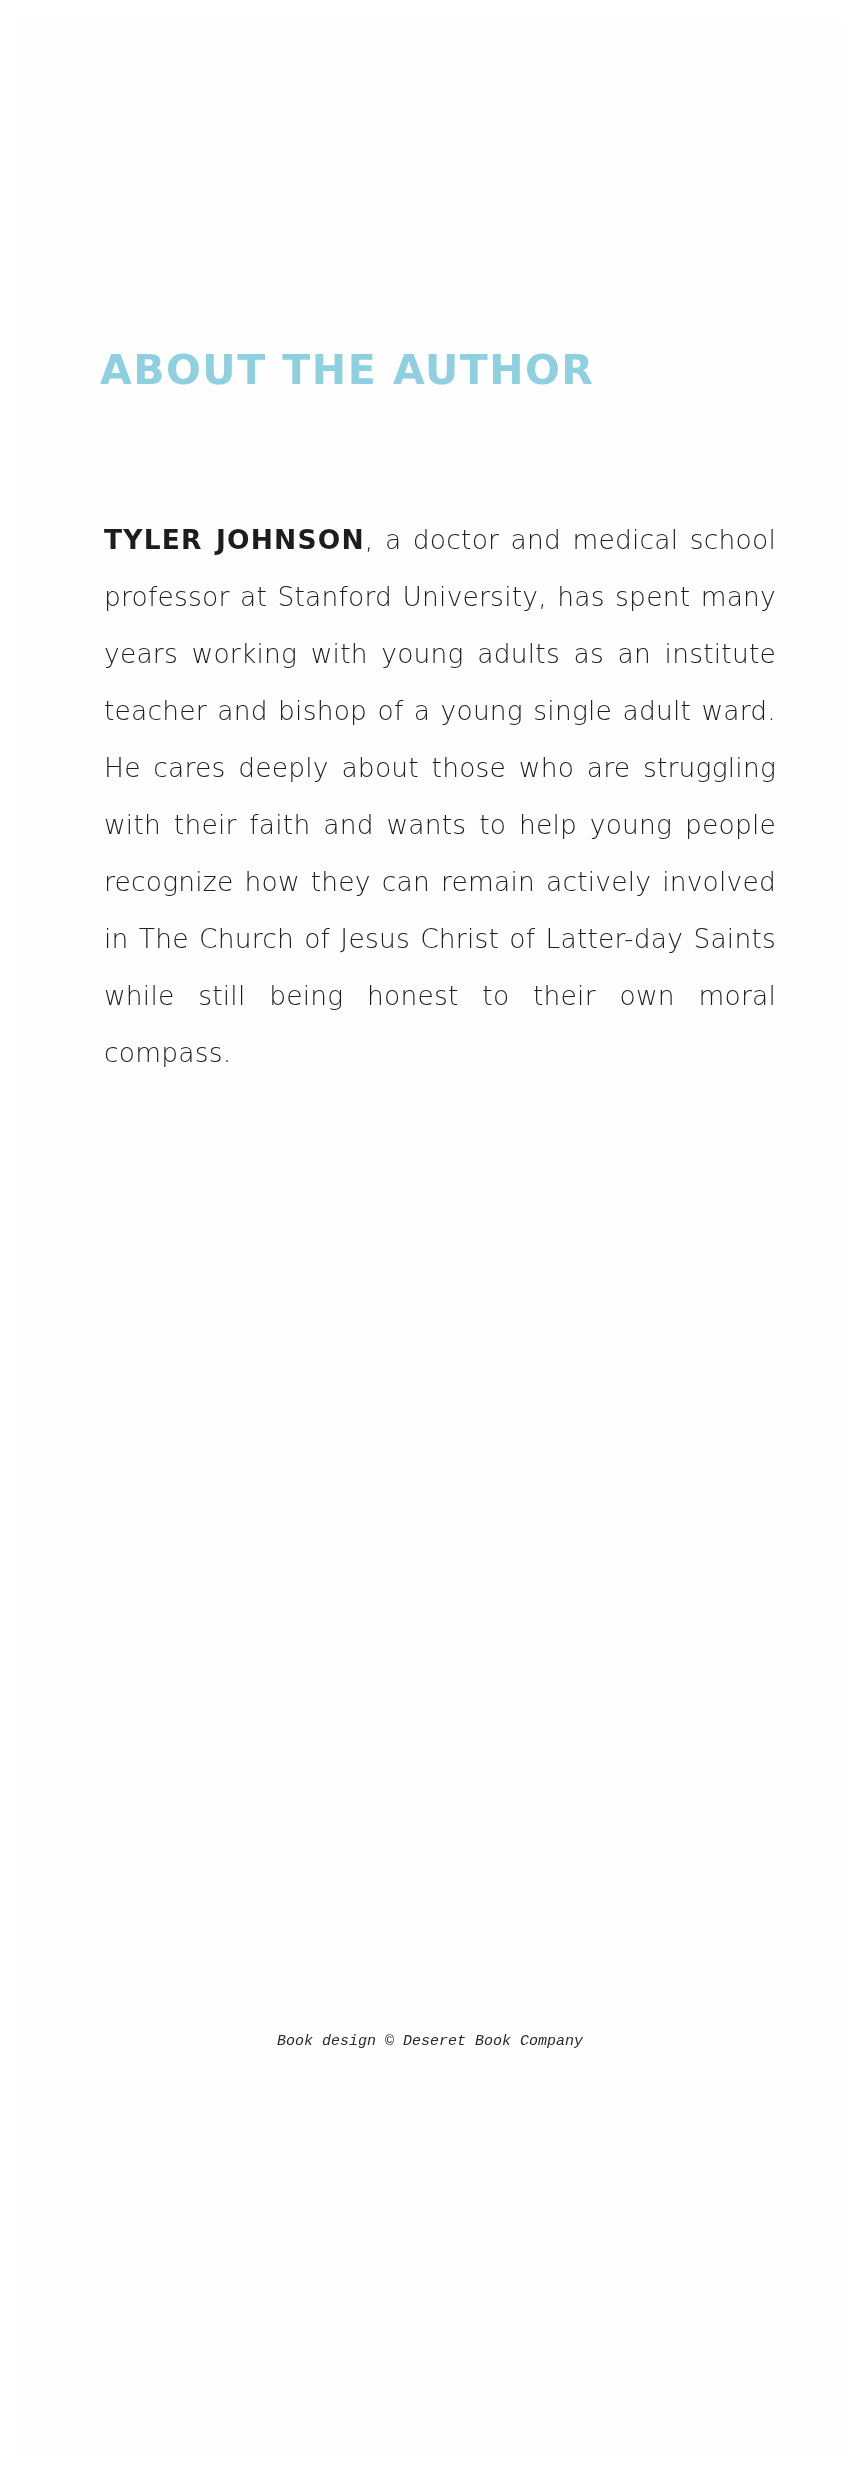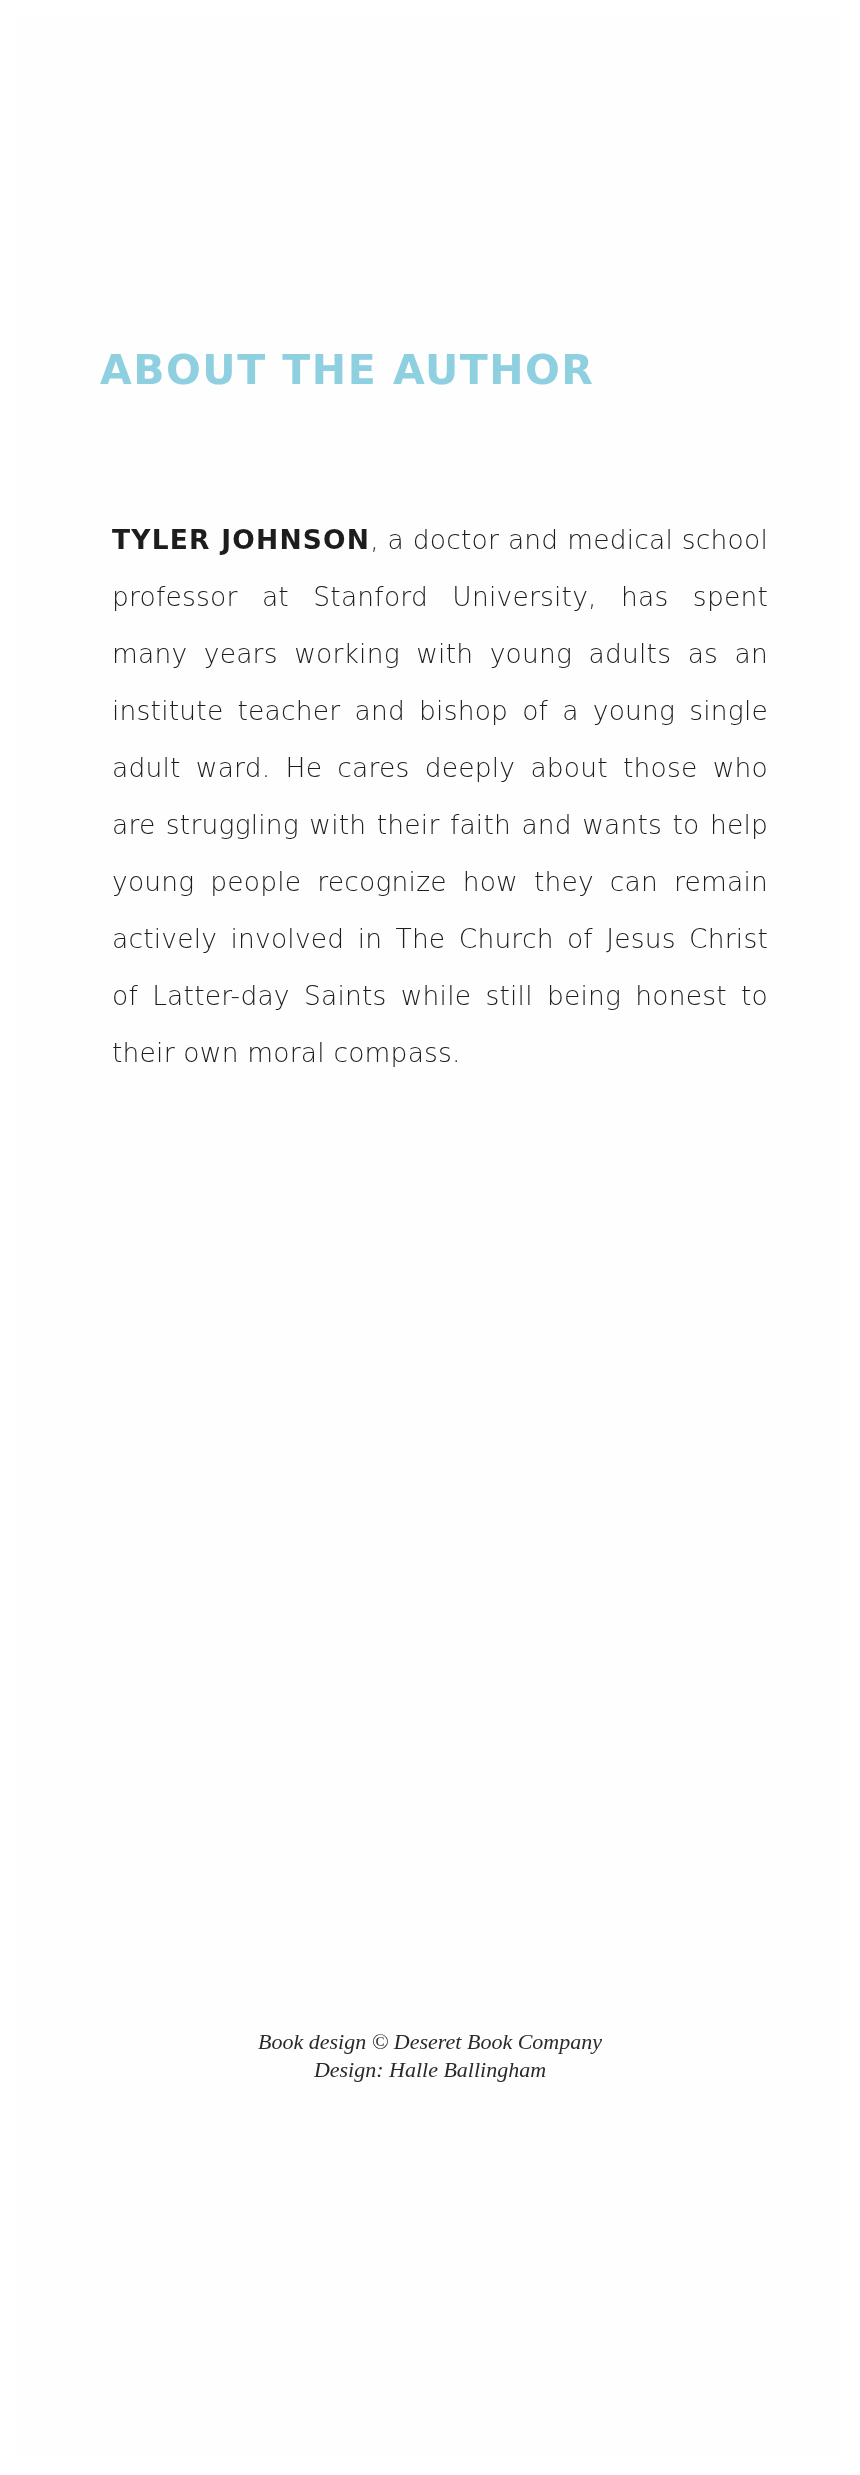--- a/index.html
+++ b/index.html
@@ -60,7 +60,7 @@
     color: #1d1d1d;
     text-align: justify;
     text-justify: inter-word;
-    margin: 12px;
+    margin: 4px;
     font-weight: 300;
     letter-spacing: 0.2px;
   }

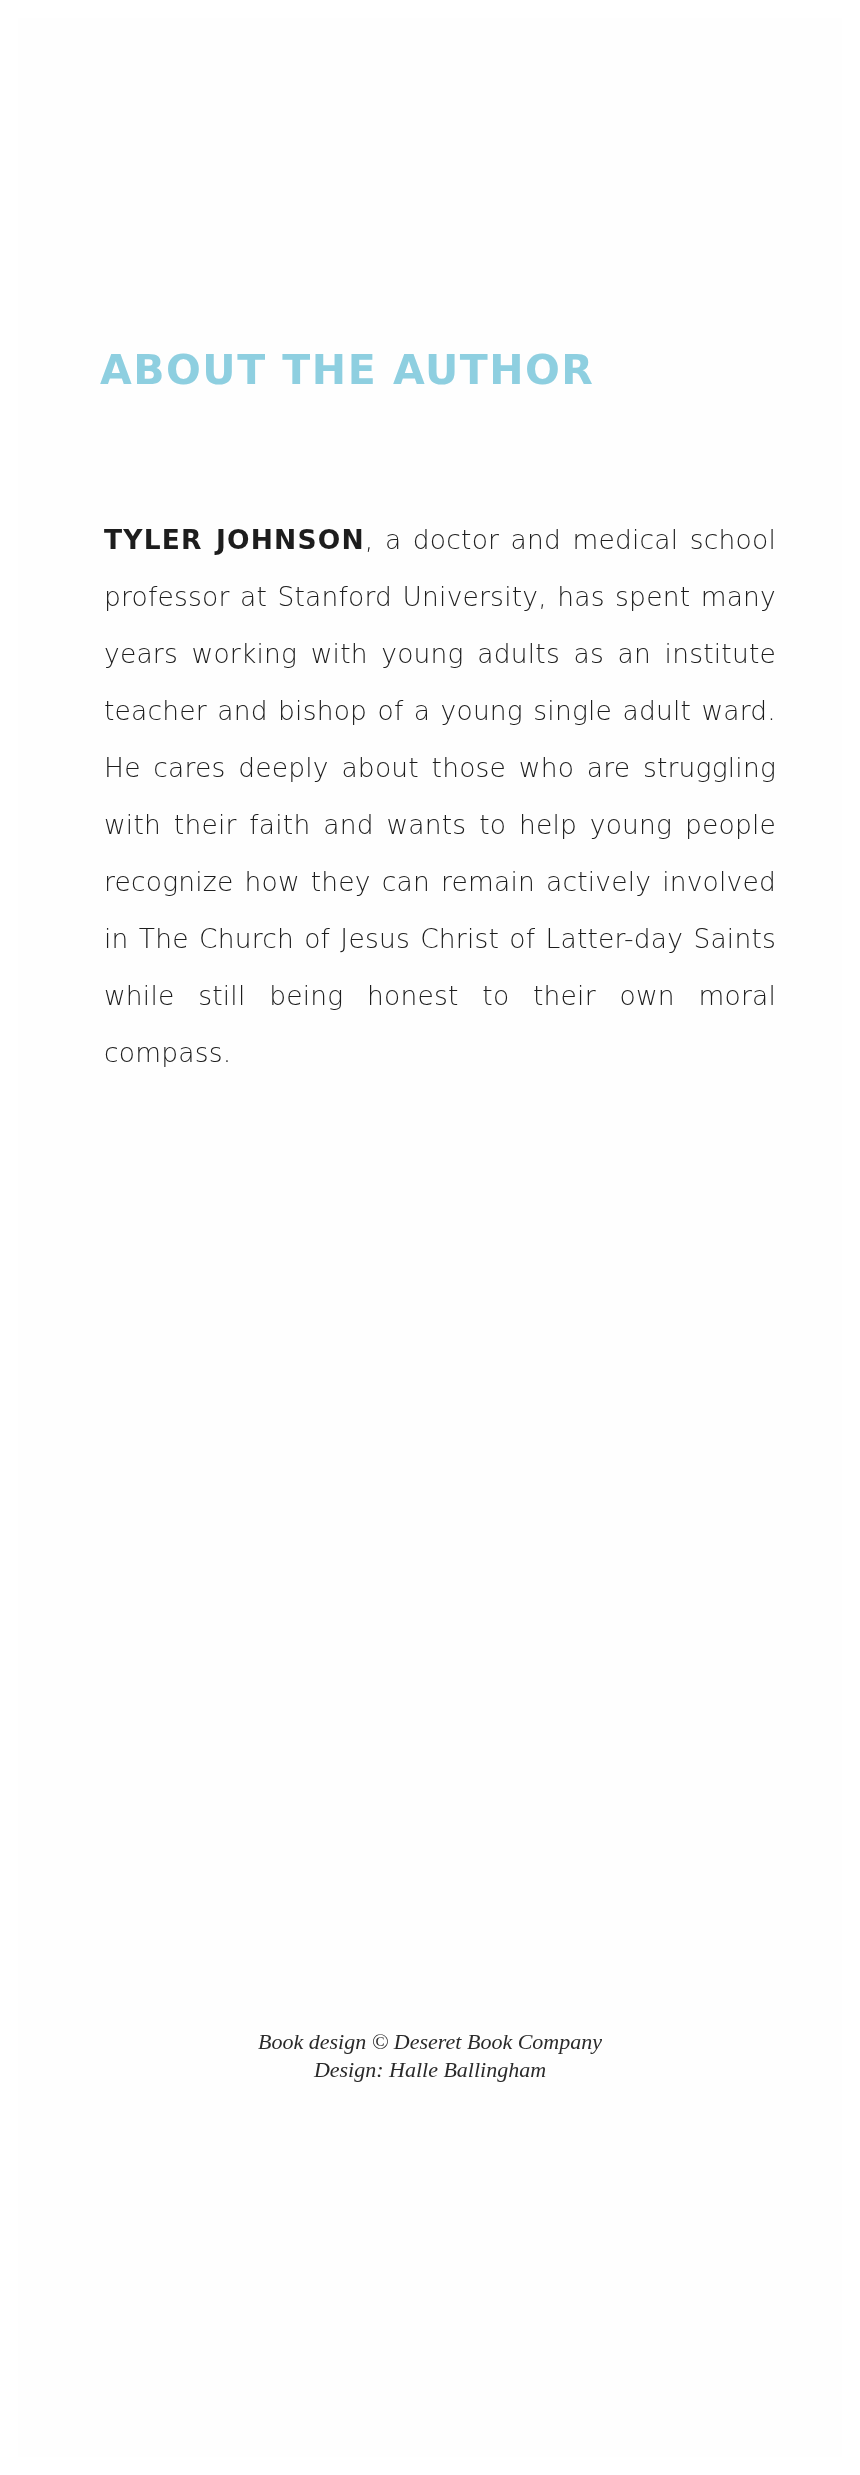--- a/index.html
+++ b/index.html
@@ -76,9 +76,9 @@
     top: 2010px;
     width: 824px;
     text-align: center;
-    font-family: Liberation Serif, serif;
+    font-family: Liberation Mono, monospace;
     font-style: italic;
-    font-size: 22px;
+    font-size: 15px;
     line-height: 28px;
     color: #2a2a2a;
   }

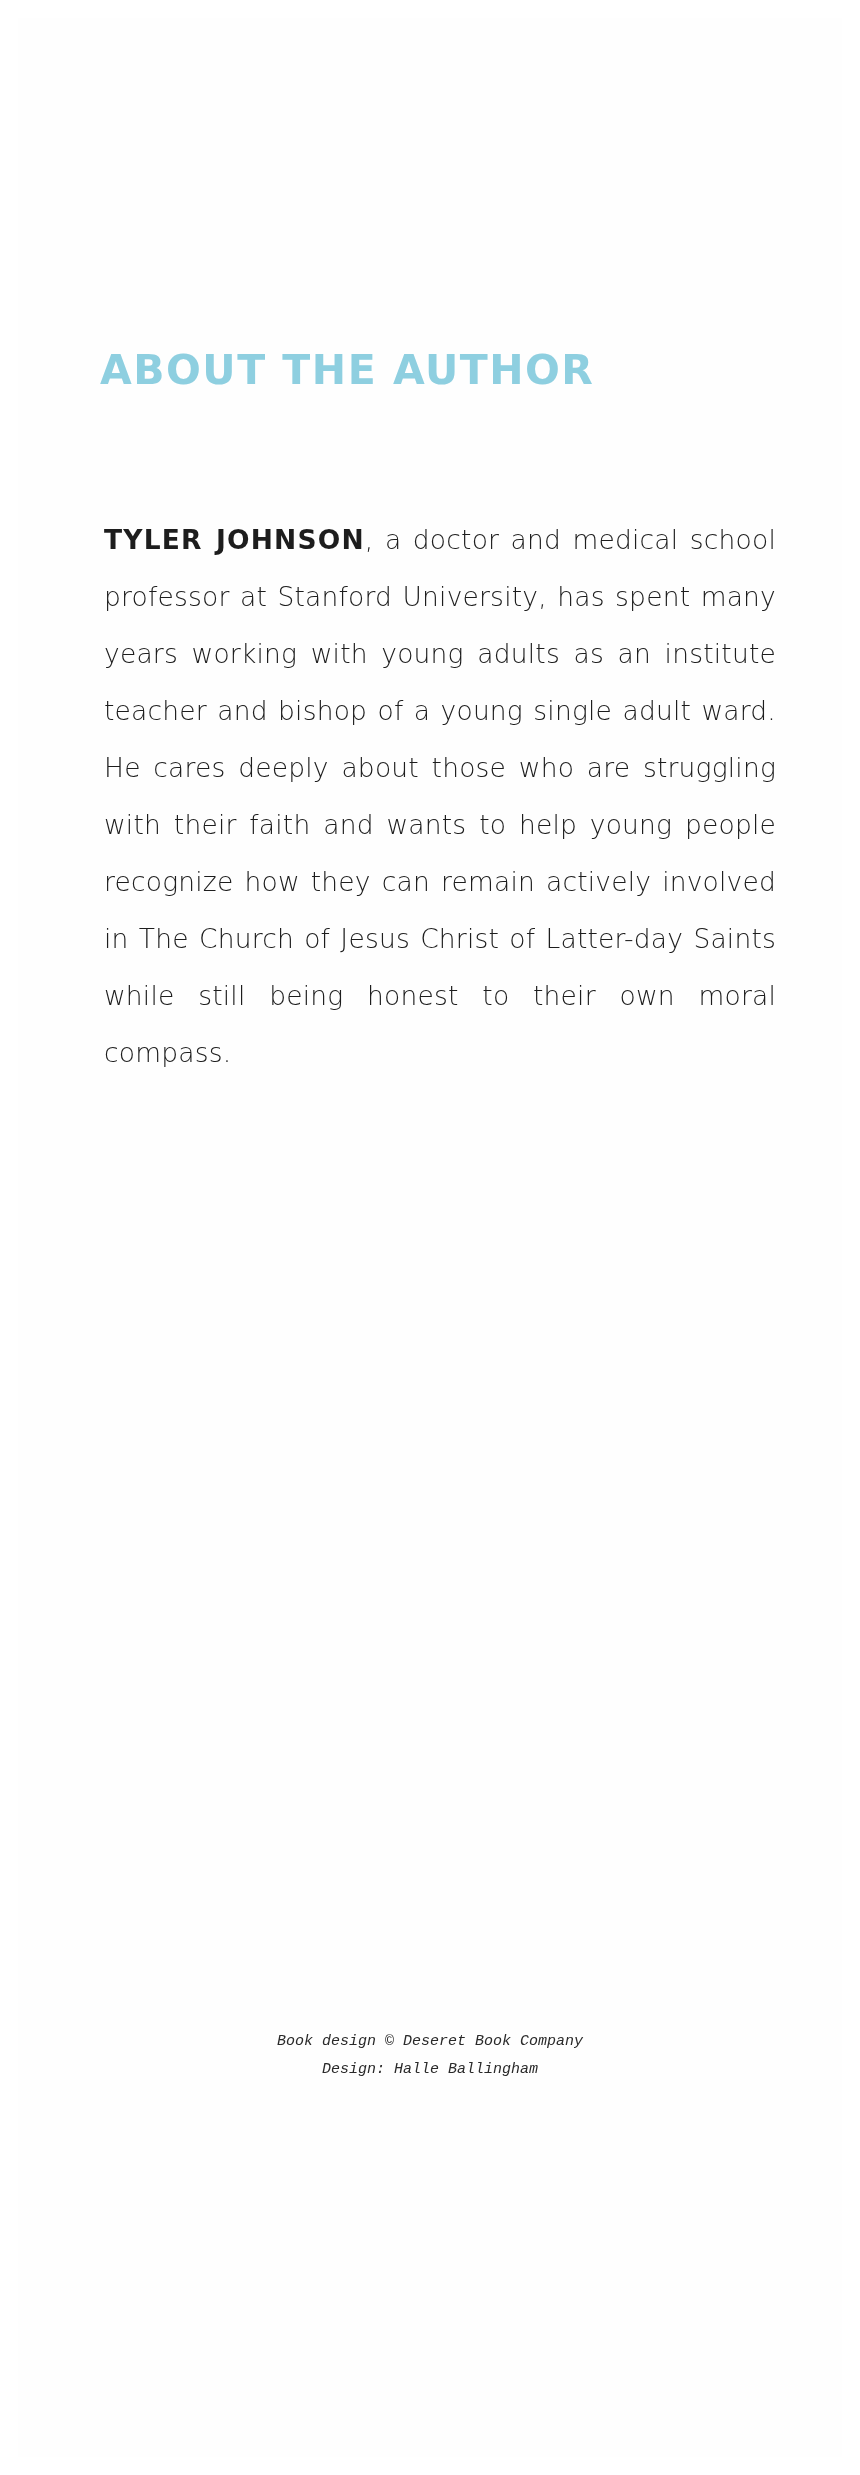--- a/index.html
+++ b/index.html
@@ -100,7 +100,6 @@
 
     <div class="colophon">
       <div>Book design © Deseret Book Company</div>
-      <div>Design: Halle Ballingham</div>
     </div>
 
   </div>

